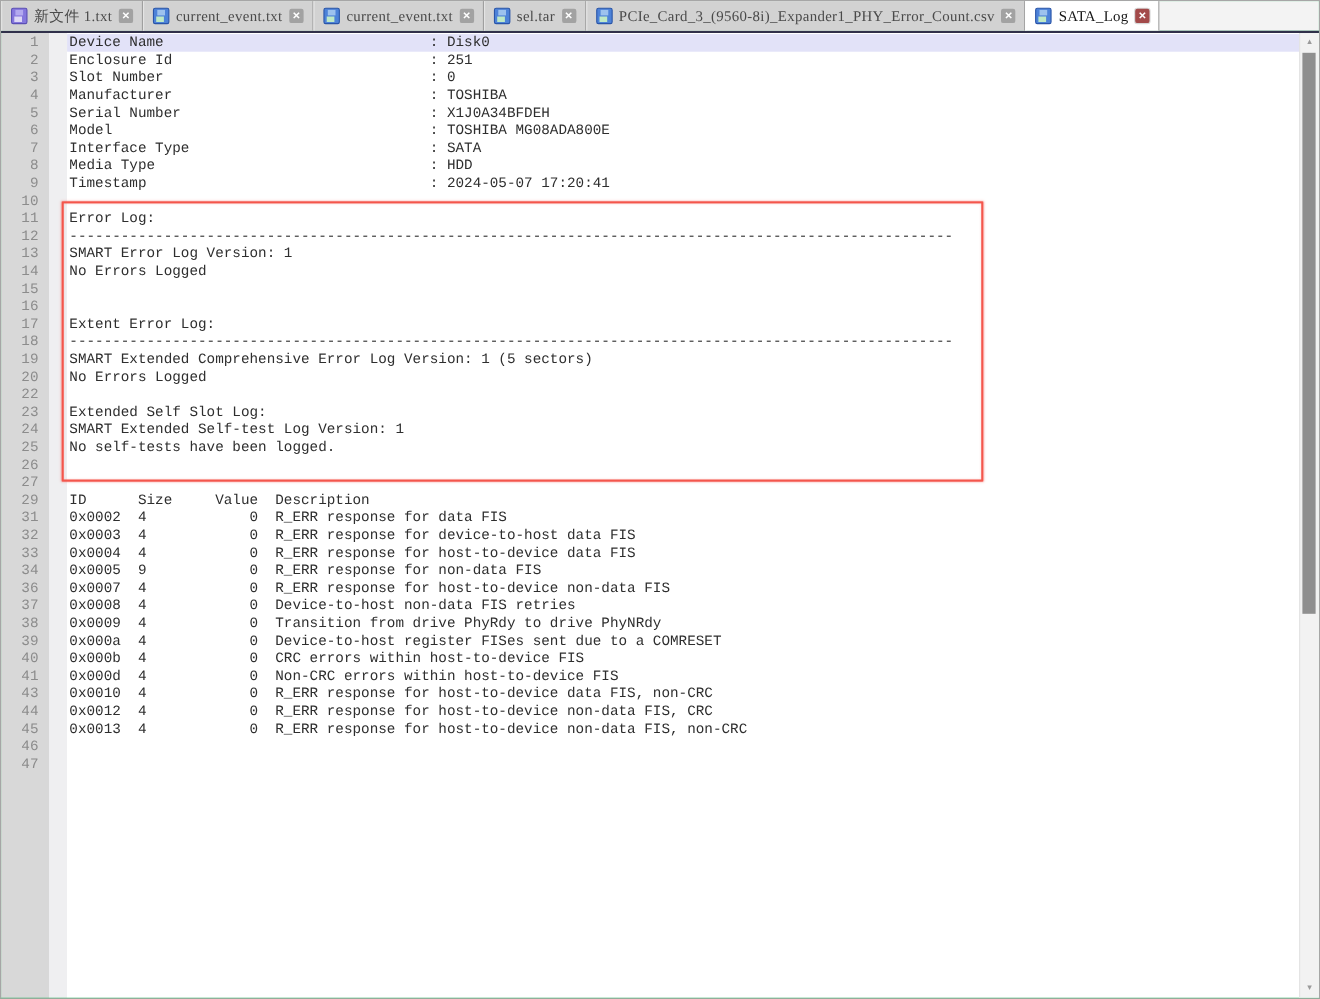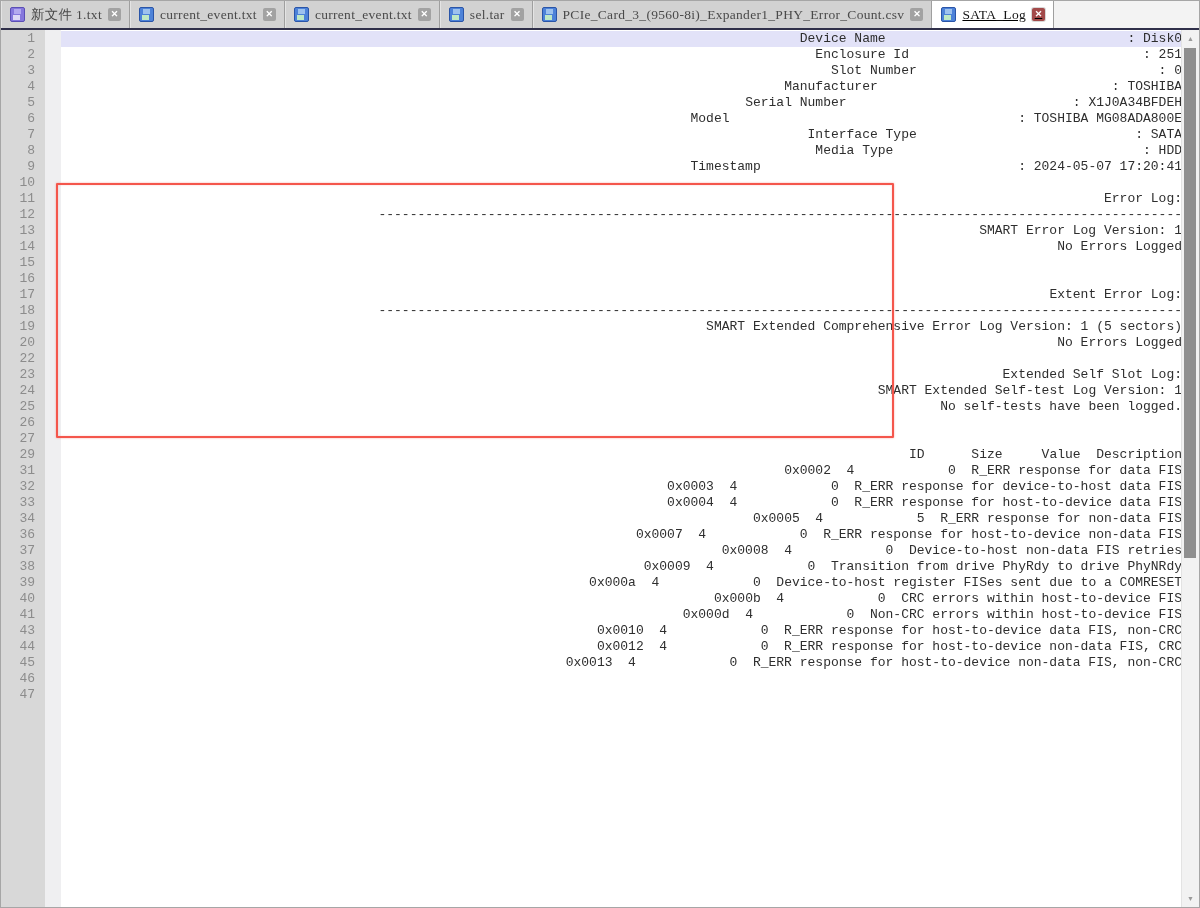--- a/index.html
+++ b/index.html
@@ -9,7 +9,7 @@
   
   .tabbar{height:27px;background:#f3f3f3;display:flex;align-items:stretch;overflow:hidden;}
   .tab{box-sizing:border-box;display:flex;align-items:center;padding:0 8px;background:#d2d2d2;border-right:1px solid #9f9f9f;border-left:1px solid #e4e4e4;cursor:default;white-space:nowrap;}
-  .tab.active{background:#ffffff;border-left-color:#fff;text-decoration:underline;}
+  .tab.active{background:#ffffff;border-left-color:#fff;}
   .tab-title{font:13.5px "Liberation Serif","DejaVu Serif",serif;letter-spacing:.3px;color:#4a4a4a;margin:0 6px;white-space:pre;}
   .tab.active .tab-title{color:#141414;}
   .tab-close{flex:none;width:13px;height:13px;border-radius:2px;background:#a2a2a2;color:#fff;font:bold 9px/13px "Liberation Sans",sans-serif;text-align:center;}

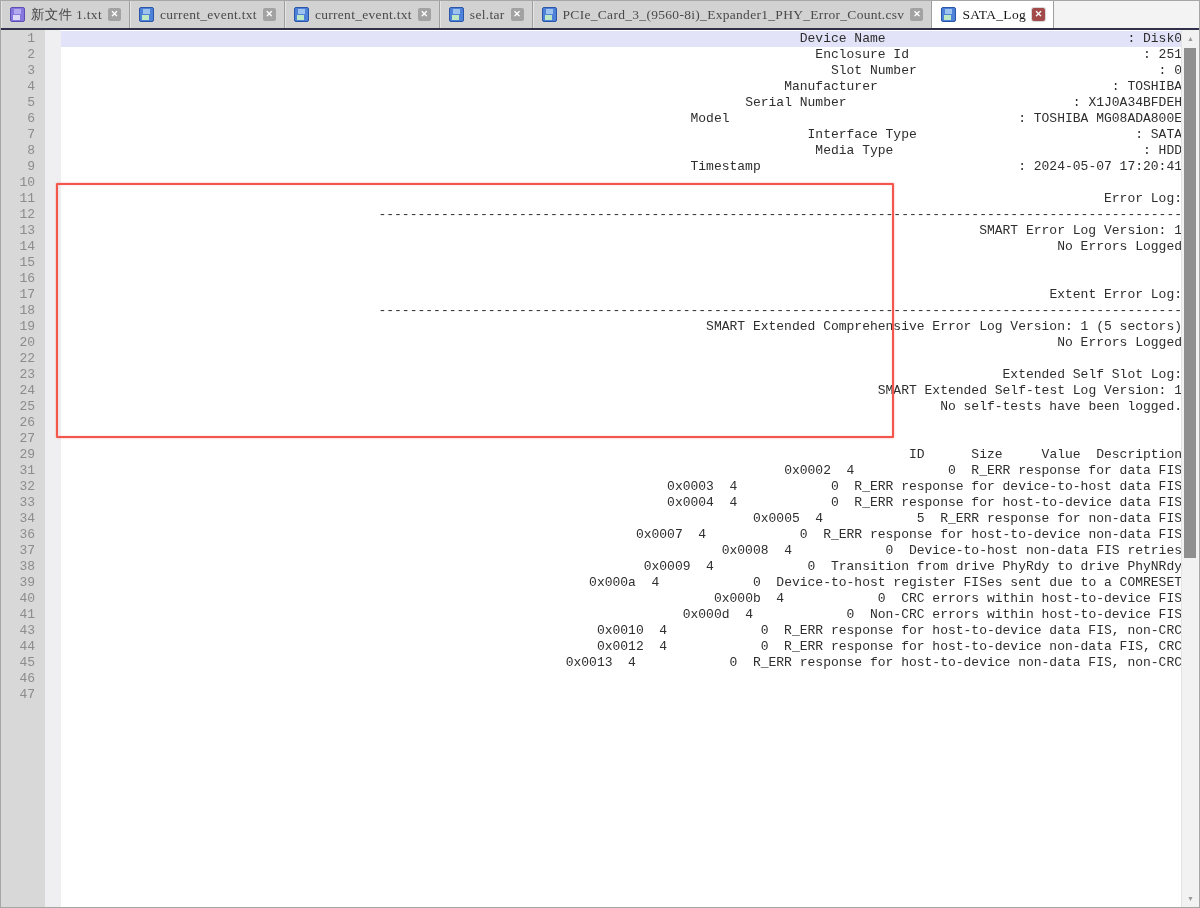--- a/index.html
+++ b/index.html
@@ -31,7 +31,7 @@
   .line{display:flex;height:16px;}
   .ln{flex:none;width:34px;text-align:right;color:#8c8c8c;}
   .gap{flex:none;width:26px;}
-  .lt{flex:1;white-space:pre;color:#2e2e2e;padding-left:2px;overflow:hidden;text-align:right;}
+  .lt{flex:1;white-space:pre;color:#2e2e2e;padding-left:2px;overflow:hidden;}
   .line.caret .lt{background:#e2e2f8;}
 
   

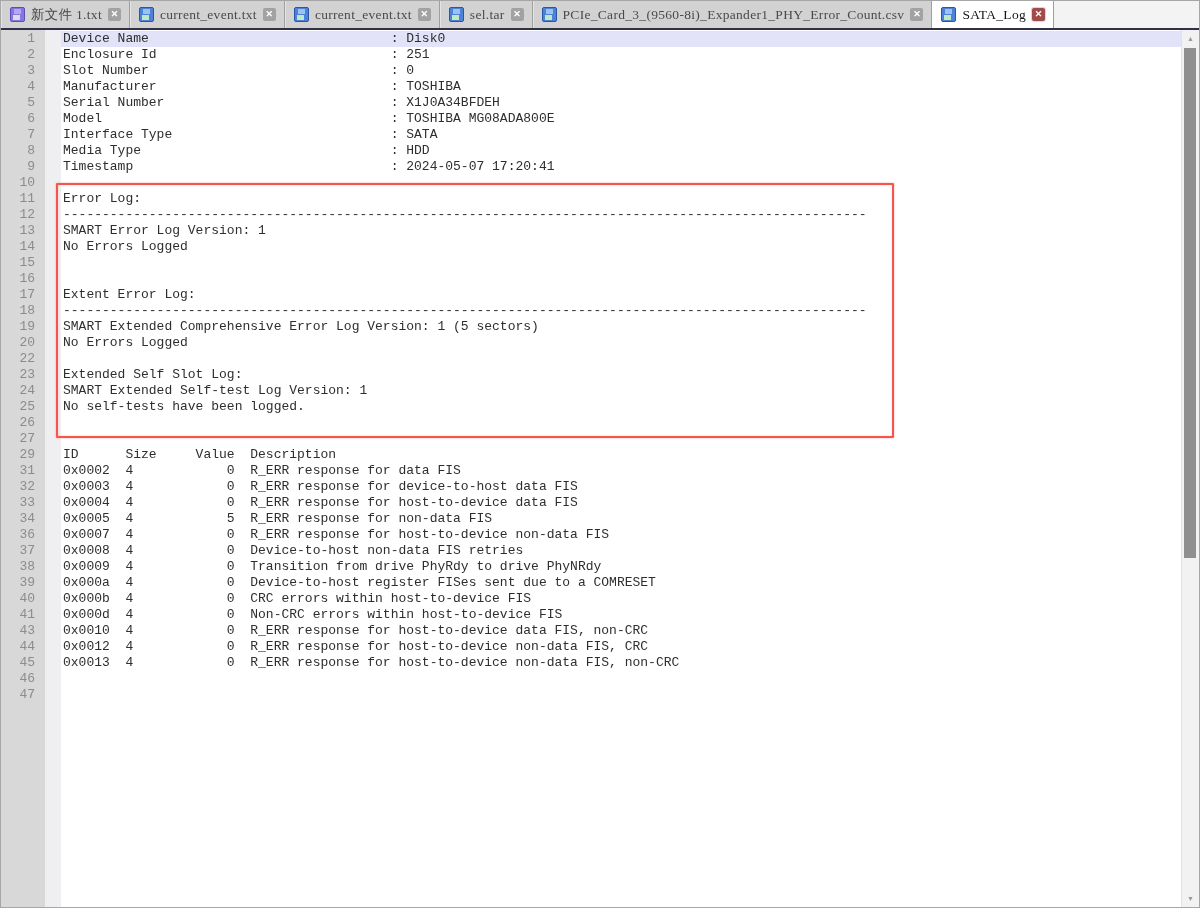--- a/index.html
+++ b/index.html
@@ -239,7 +239,7 @@
         <div class="line">
           <span class="ln">34</span>
           <span class="gap"></span>
-          <span class="lt">0x0005  4            5  R_ERR response for non-data FIS</span>
+          <span class="lt">0x0005  9            0  R_ERR response for non-data FIS</span>
         </div>
         <div class="line">
           <span class="ln">36</span>

